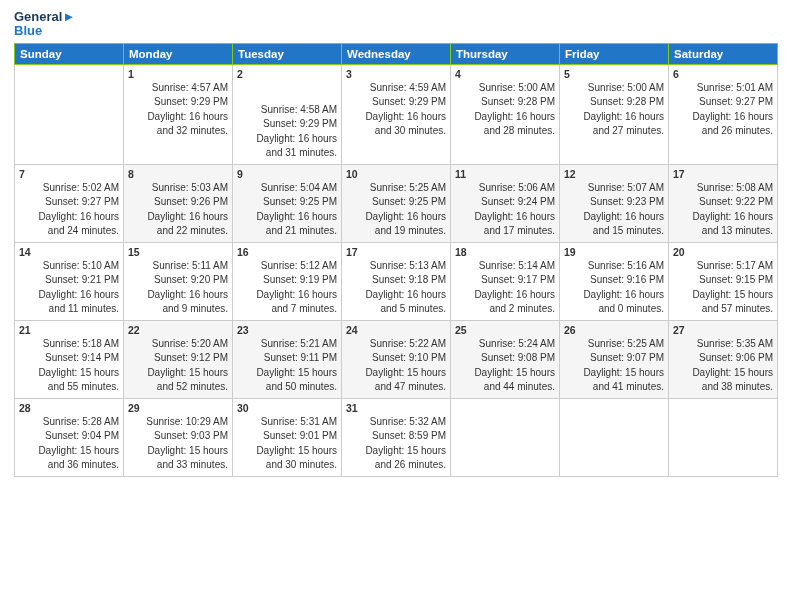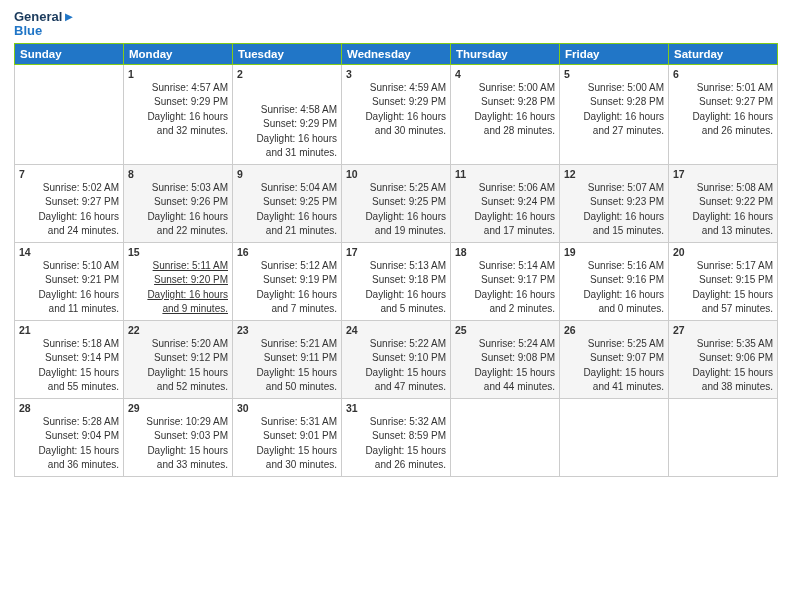--- a/index.html
+++ b/index.html
@@ -222,7 +222,7 @@
           </td>
           <td>
             <span class="day-number">15</span>
-            <div class="day-info" style="white-space: pre-line; text-decoration: underline;">Sunrise: 5:11 AM
+            <div class="day-info" style="white-space: pre-line;">Sunrise: 5:11 AM
 Sunset: 9:20 PM
 Daylight: 16 hours
 and 9 minutes.</div>

